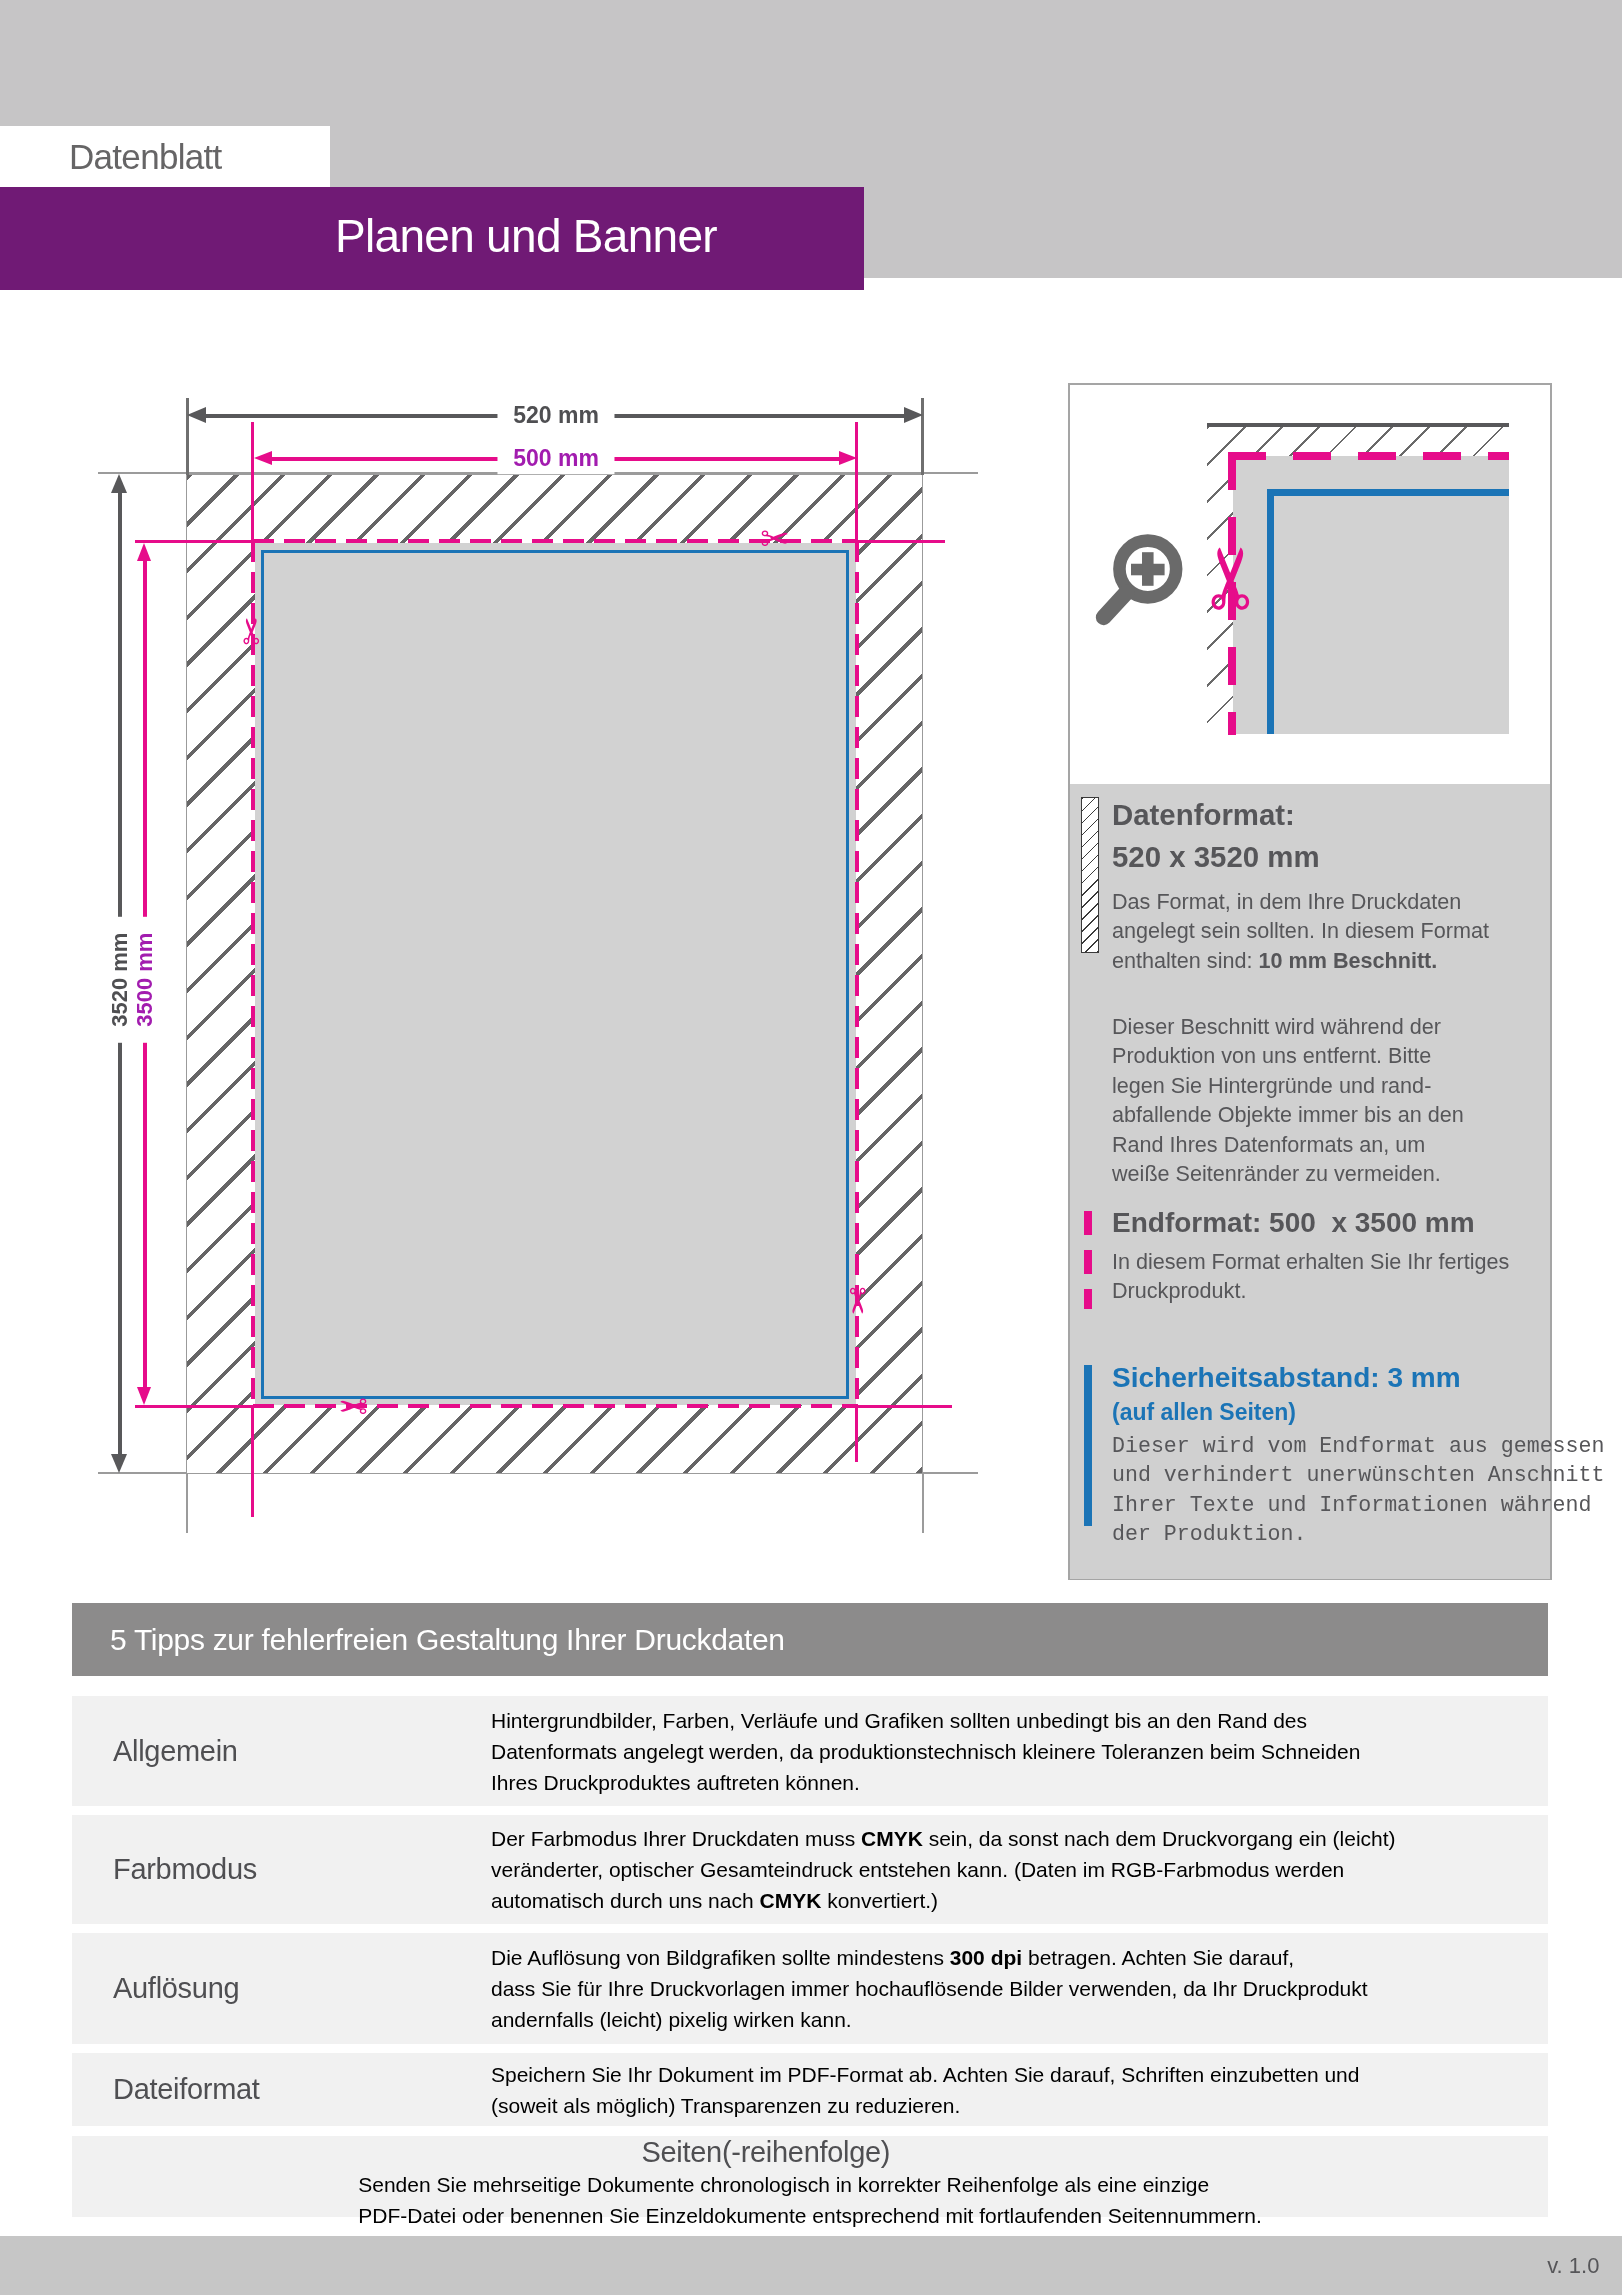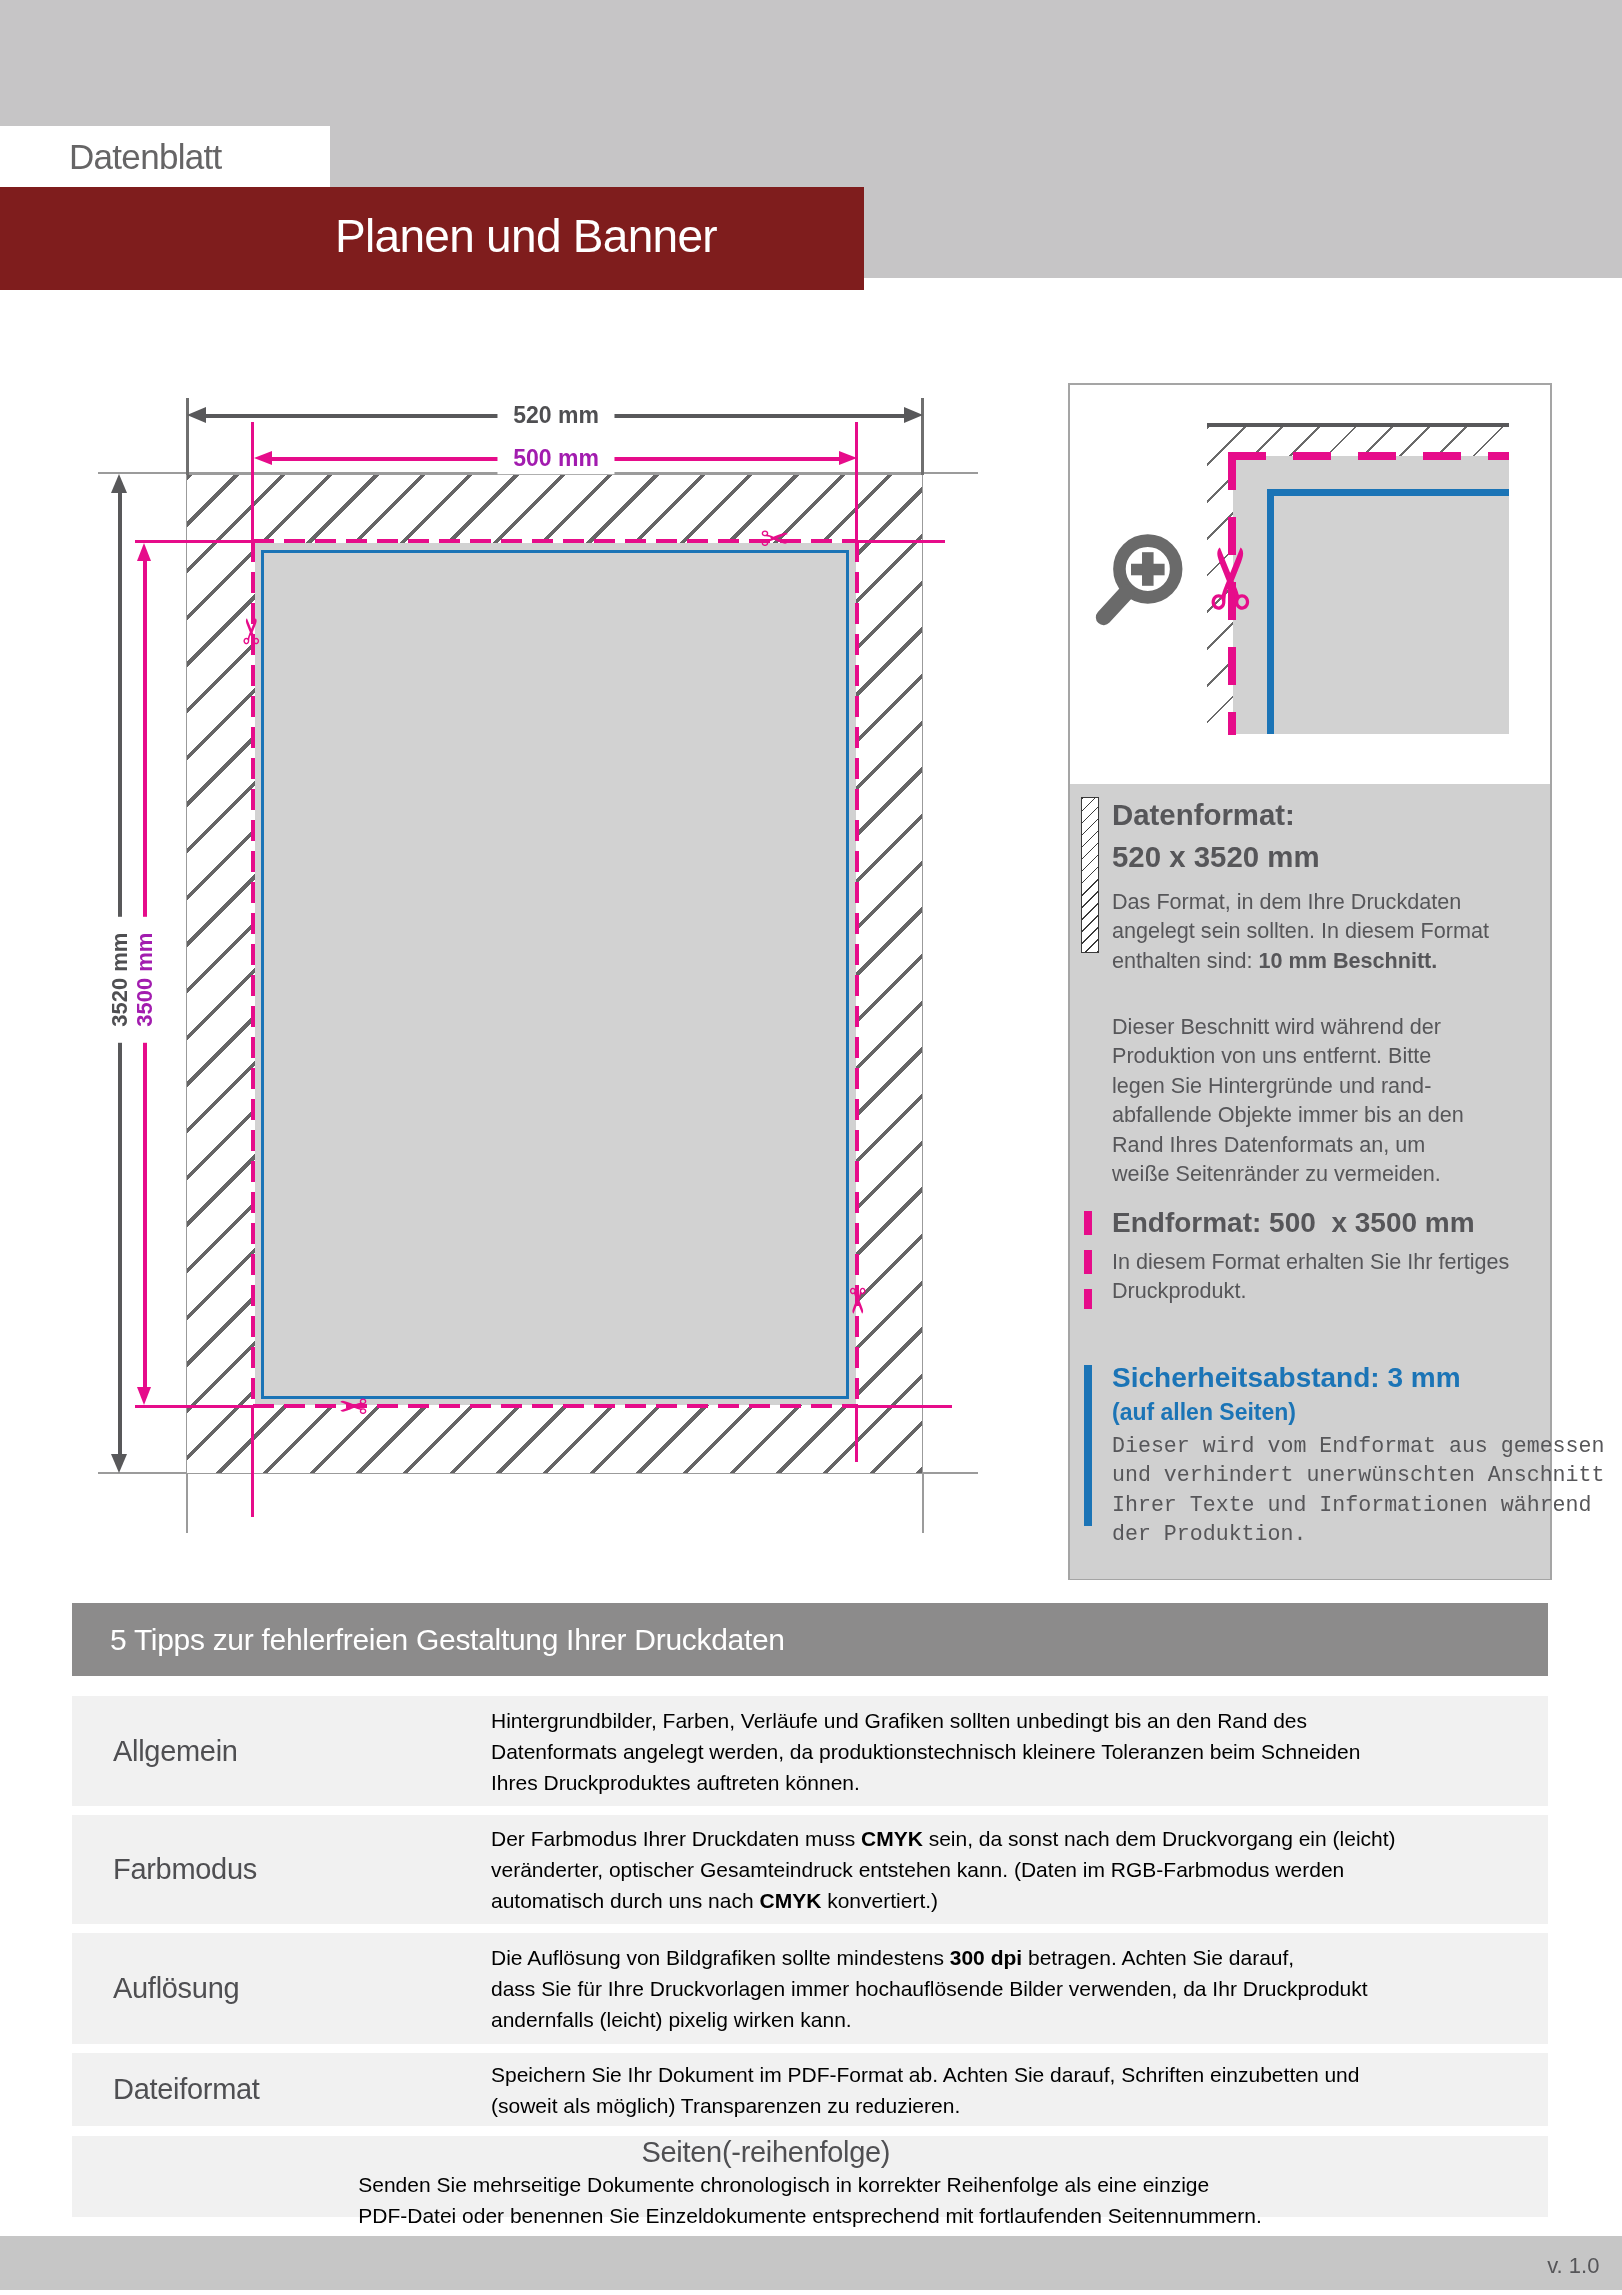--- a/index.html
+++ b/index.html
@@ -11,7 +11,7 @@
   .header-block{left:0;top:0;width:1623px;height:278px;background:#c6c5c6;}
   .datenblatt-box{left:0;top:126px;width:330px;height:62px;background:#ffffff;}
   .datenblatt-box span{display:block;padding-left:69px;line-height:62px;font-size:35px;color:#666566;letter-spacing:-0.7px;}
-  .title-band{left:0;top:187px;width:864px;height:103px;background:#7f1d1d;}
+  .title-band{left:0;top:187px;width:864px;height:103px;background:#701a75;}
   .title-band span{display:block;padding-left:335px;line-height:99px;font-size:46px;color:#ffffff;letter-spacing:-0.7px;white-space:nowrap;}
 
   

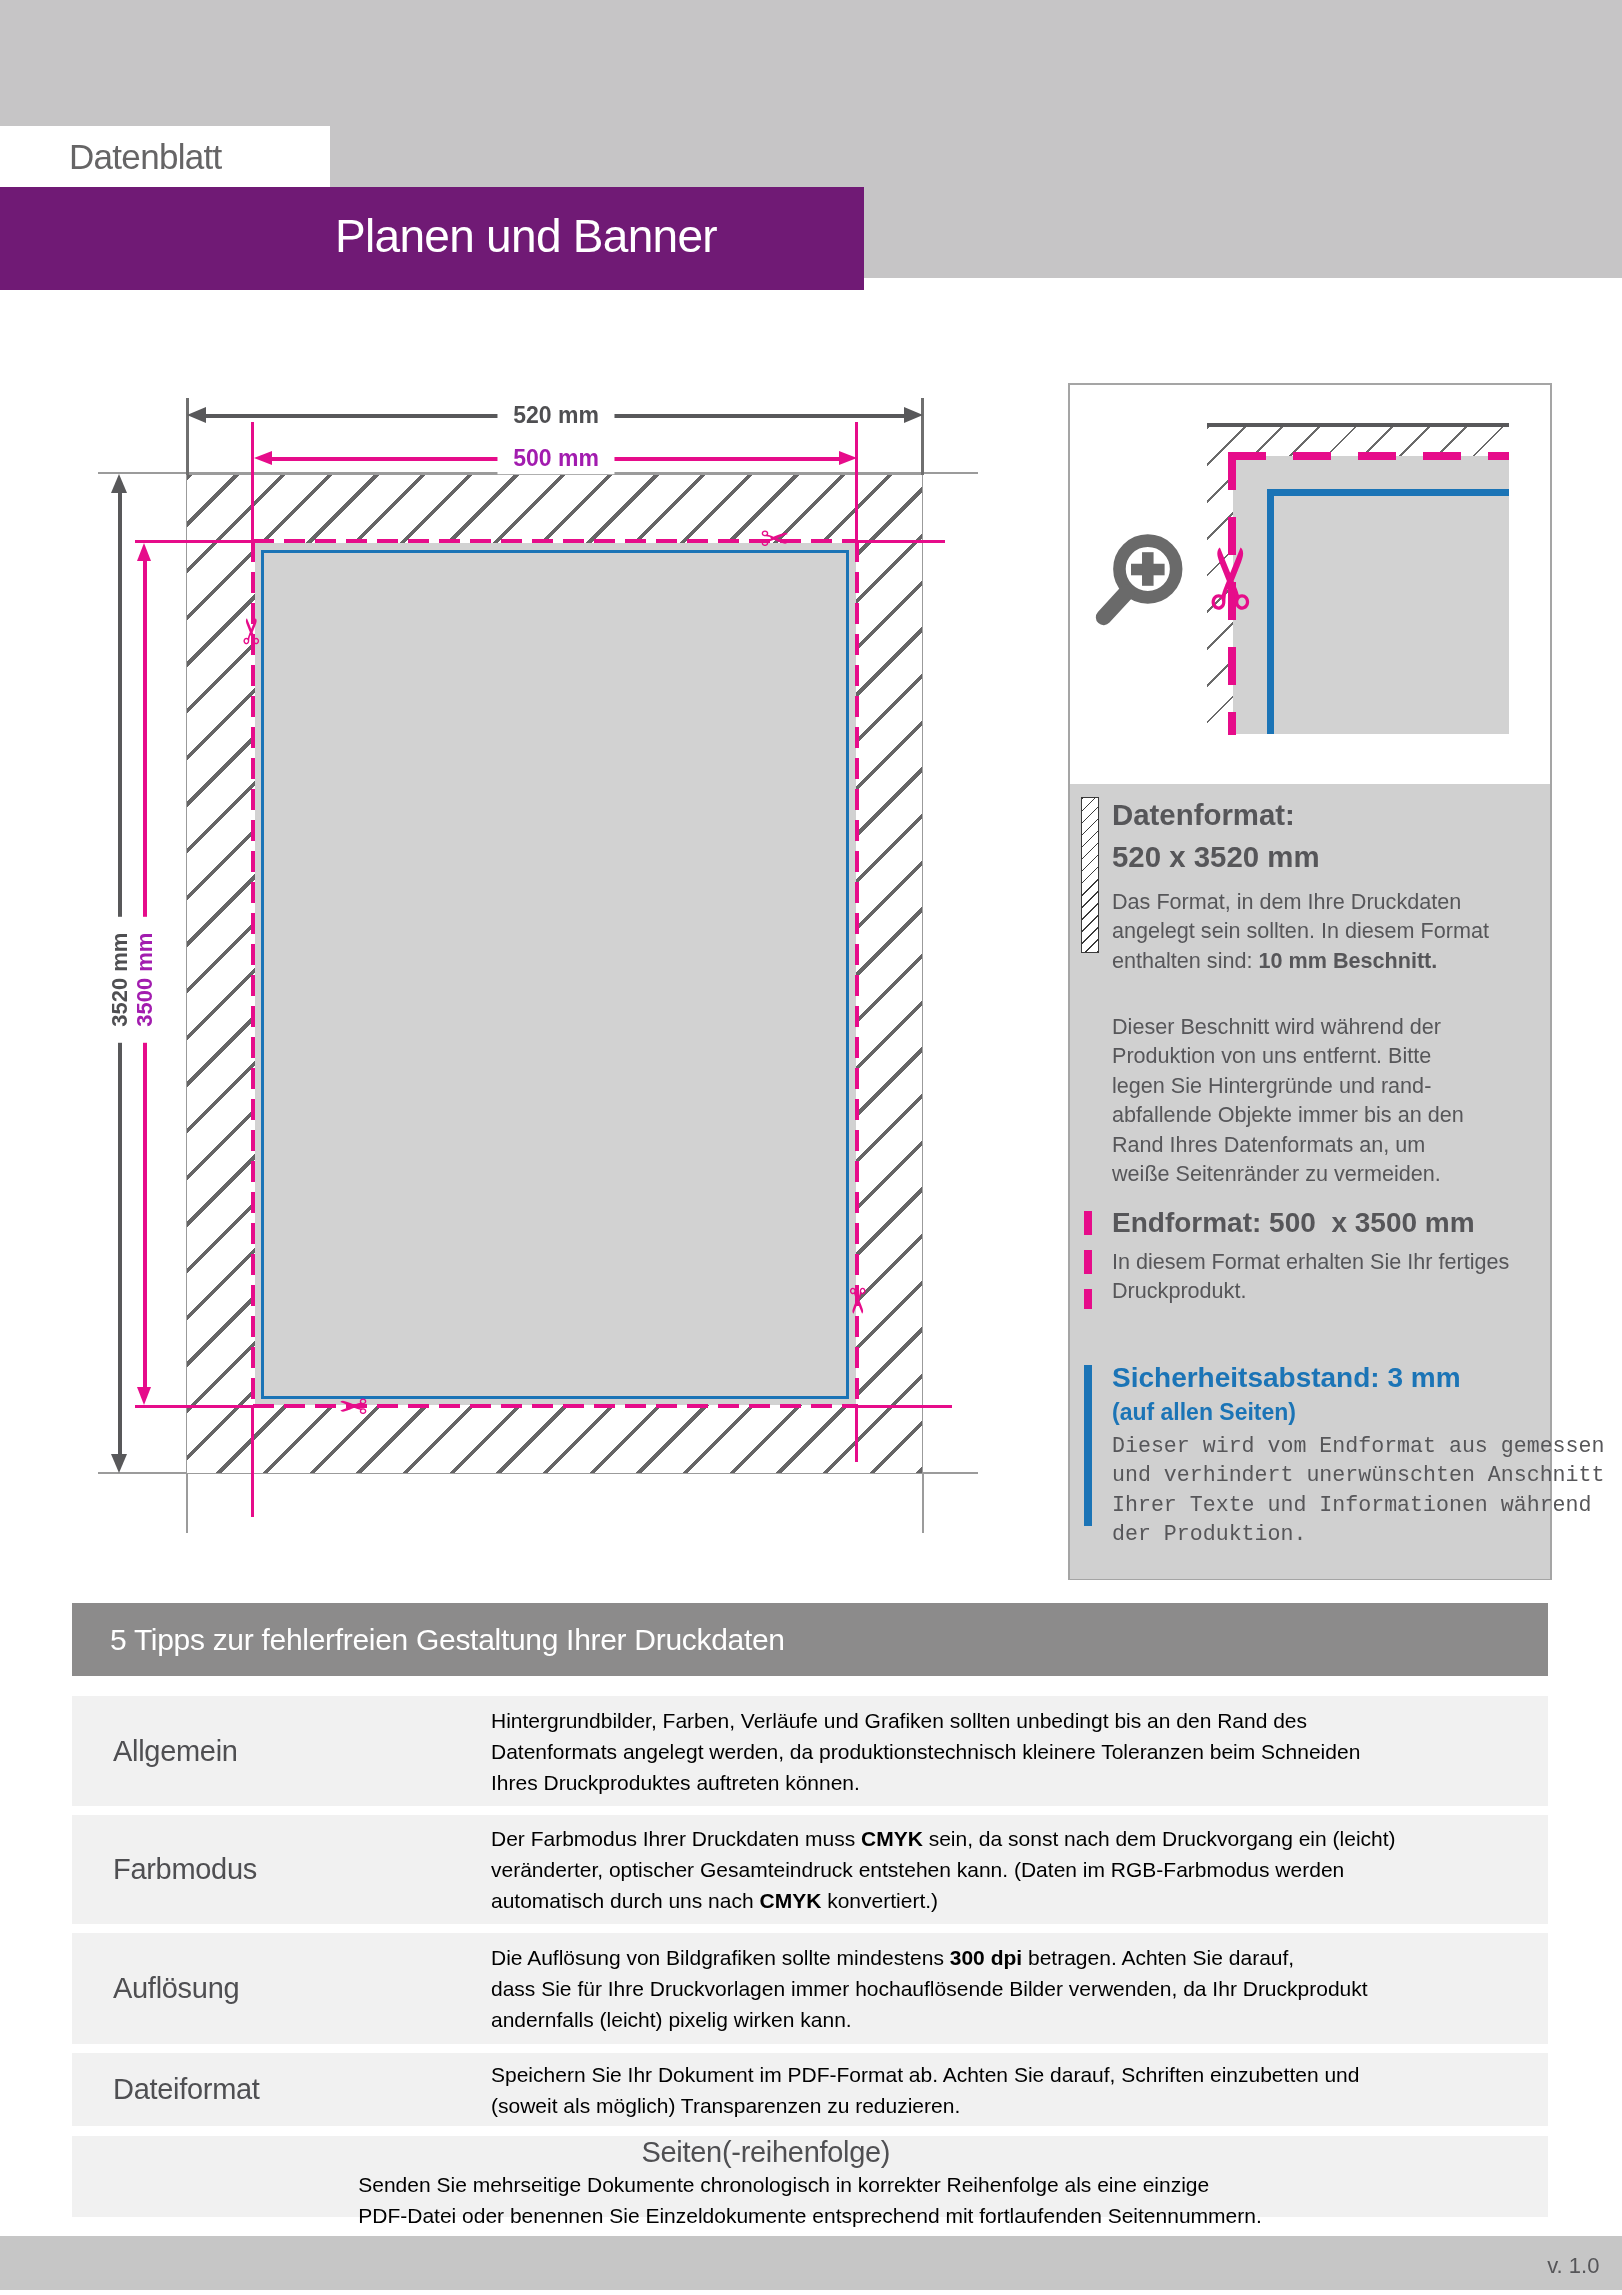--- a/index.html
+++ b/index.html
@@ -52,7 +52,7 @@
   .tip-desc{font-size:21px;line-height:31px;color:#000000;}
 
   
-  .footer-band{left:0;top:2236px;width:1623px;height:54px;background:#c6c6c6;}
+  .footer-band{left:0;top:2236px;width:1623px;height:60px;background:#c6c6c6;}
   .footer-band span{display:block;text-align:right;padding-right:23.6px;line-height:60px;font-size:22px;color:#565659;}
 </style>
 </head>

